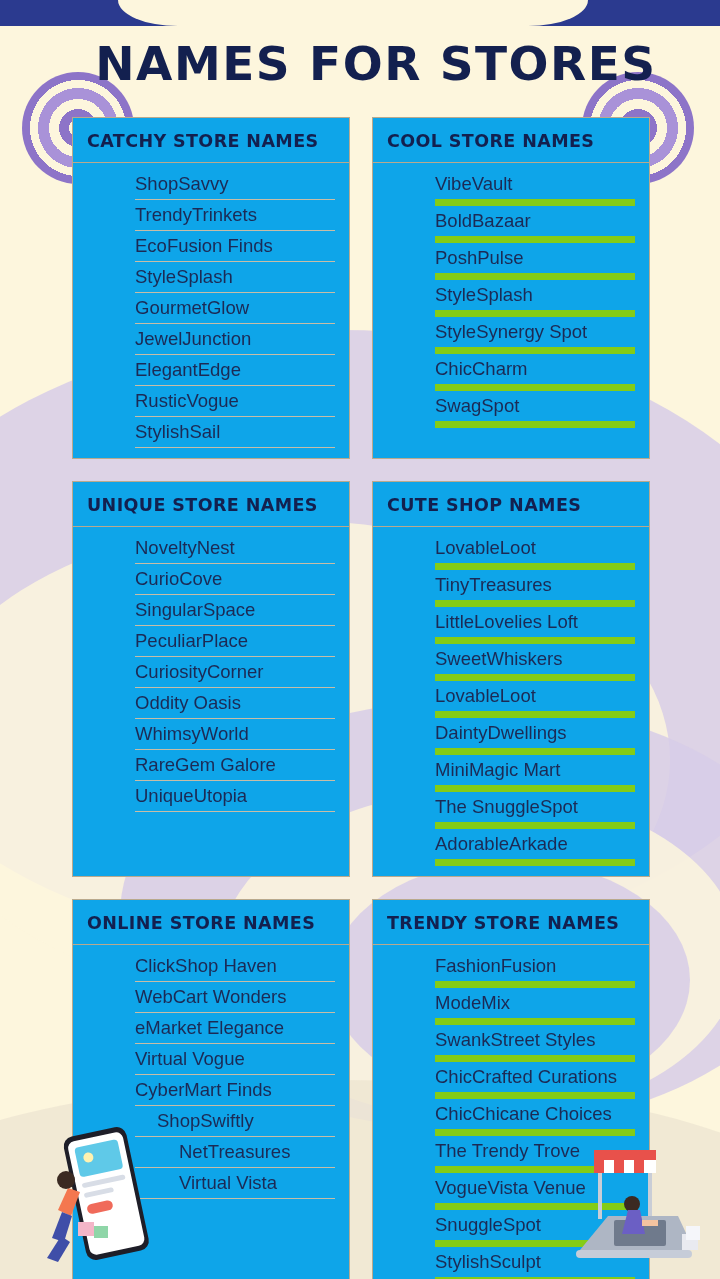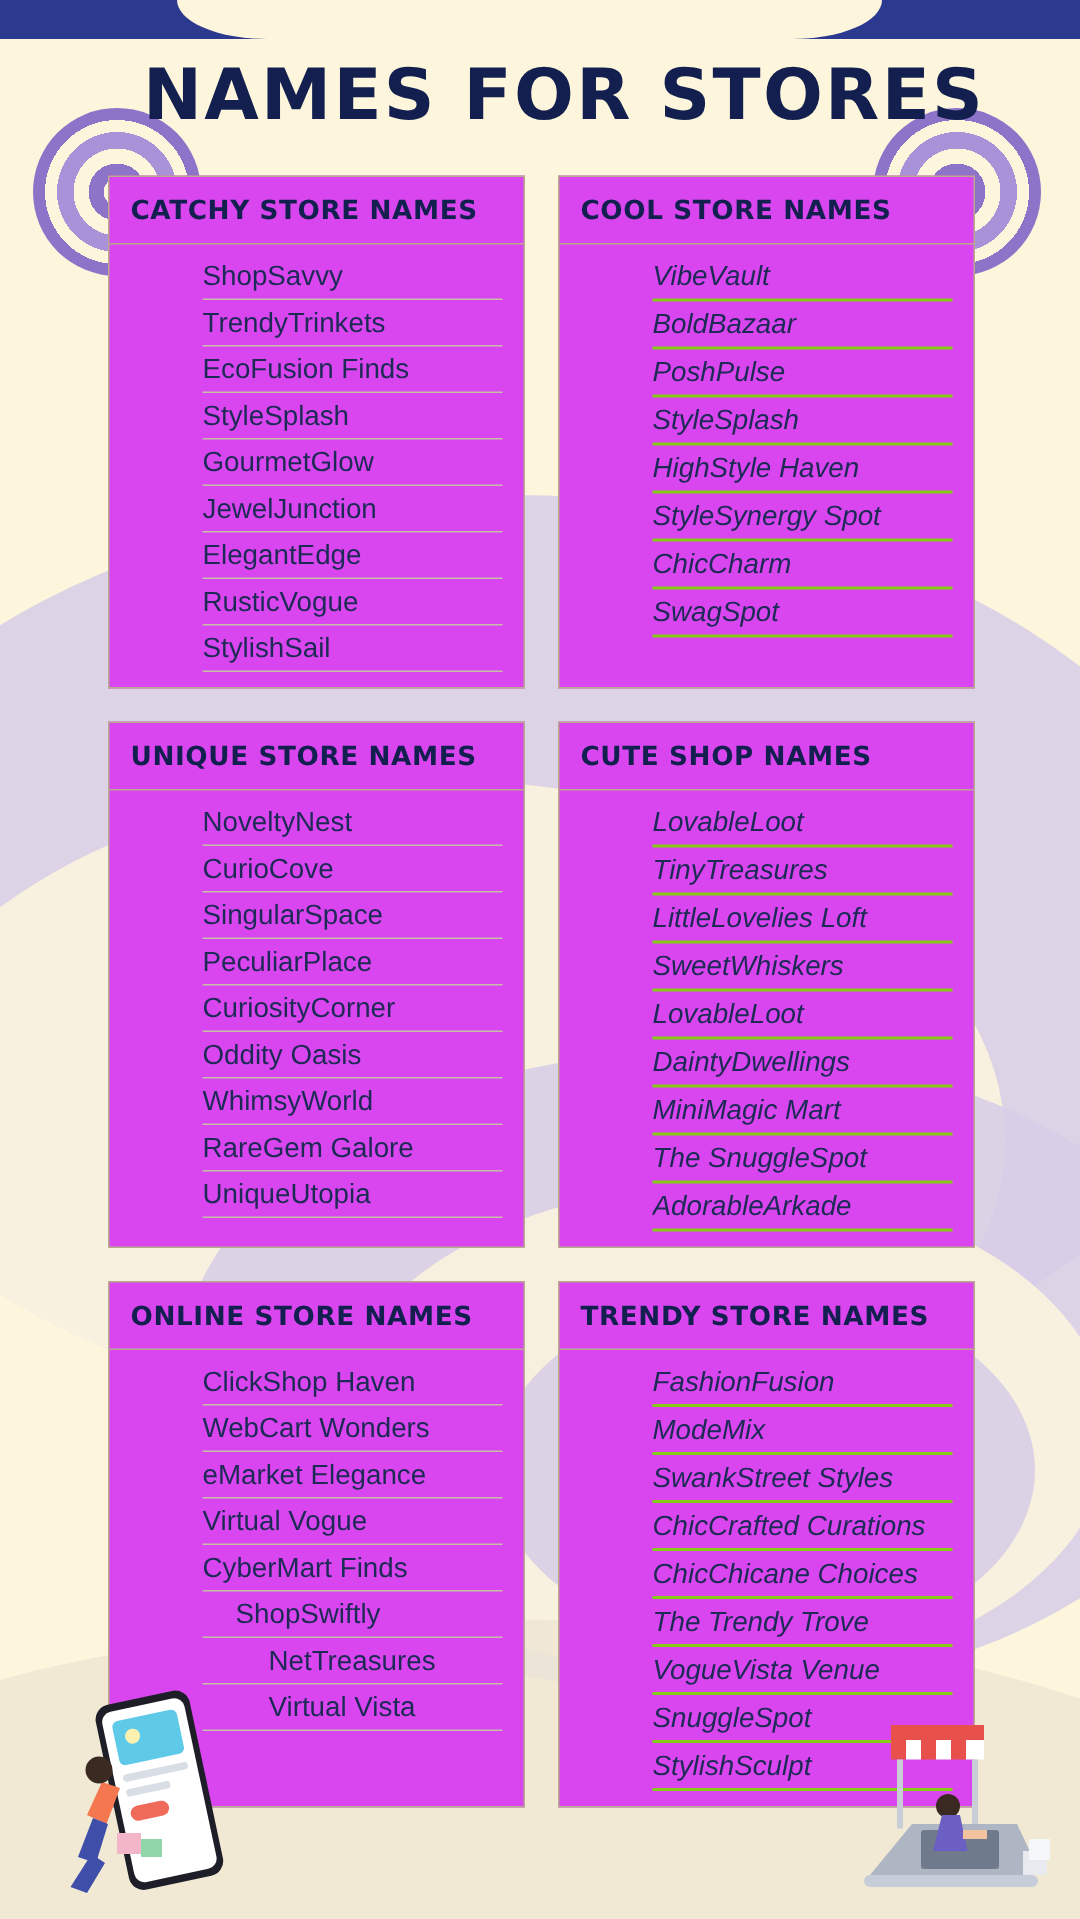--- a/index.html
+++ b/index.html
@@ -75,7 +75,7 @@
     z-index:3;
   }
   .card {
-    background:#d946ef;
+    background:#0ea5e9;
     border:1.5px solid #b9a98d;
     padding:0 0 10px 0;
     position:relative;

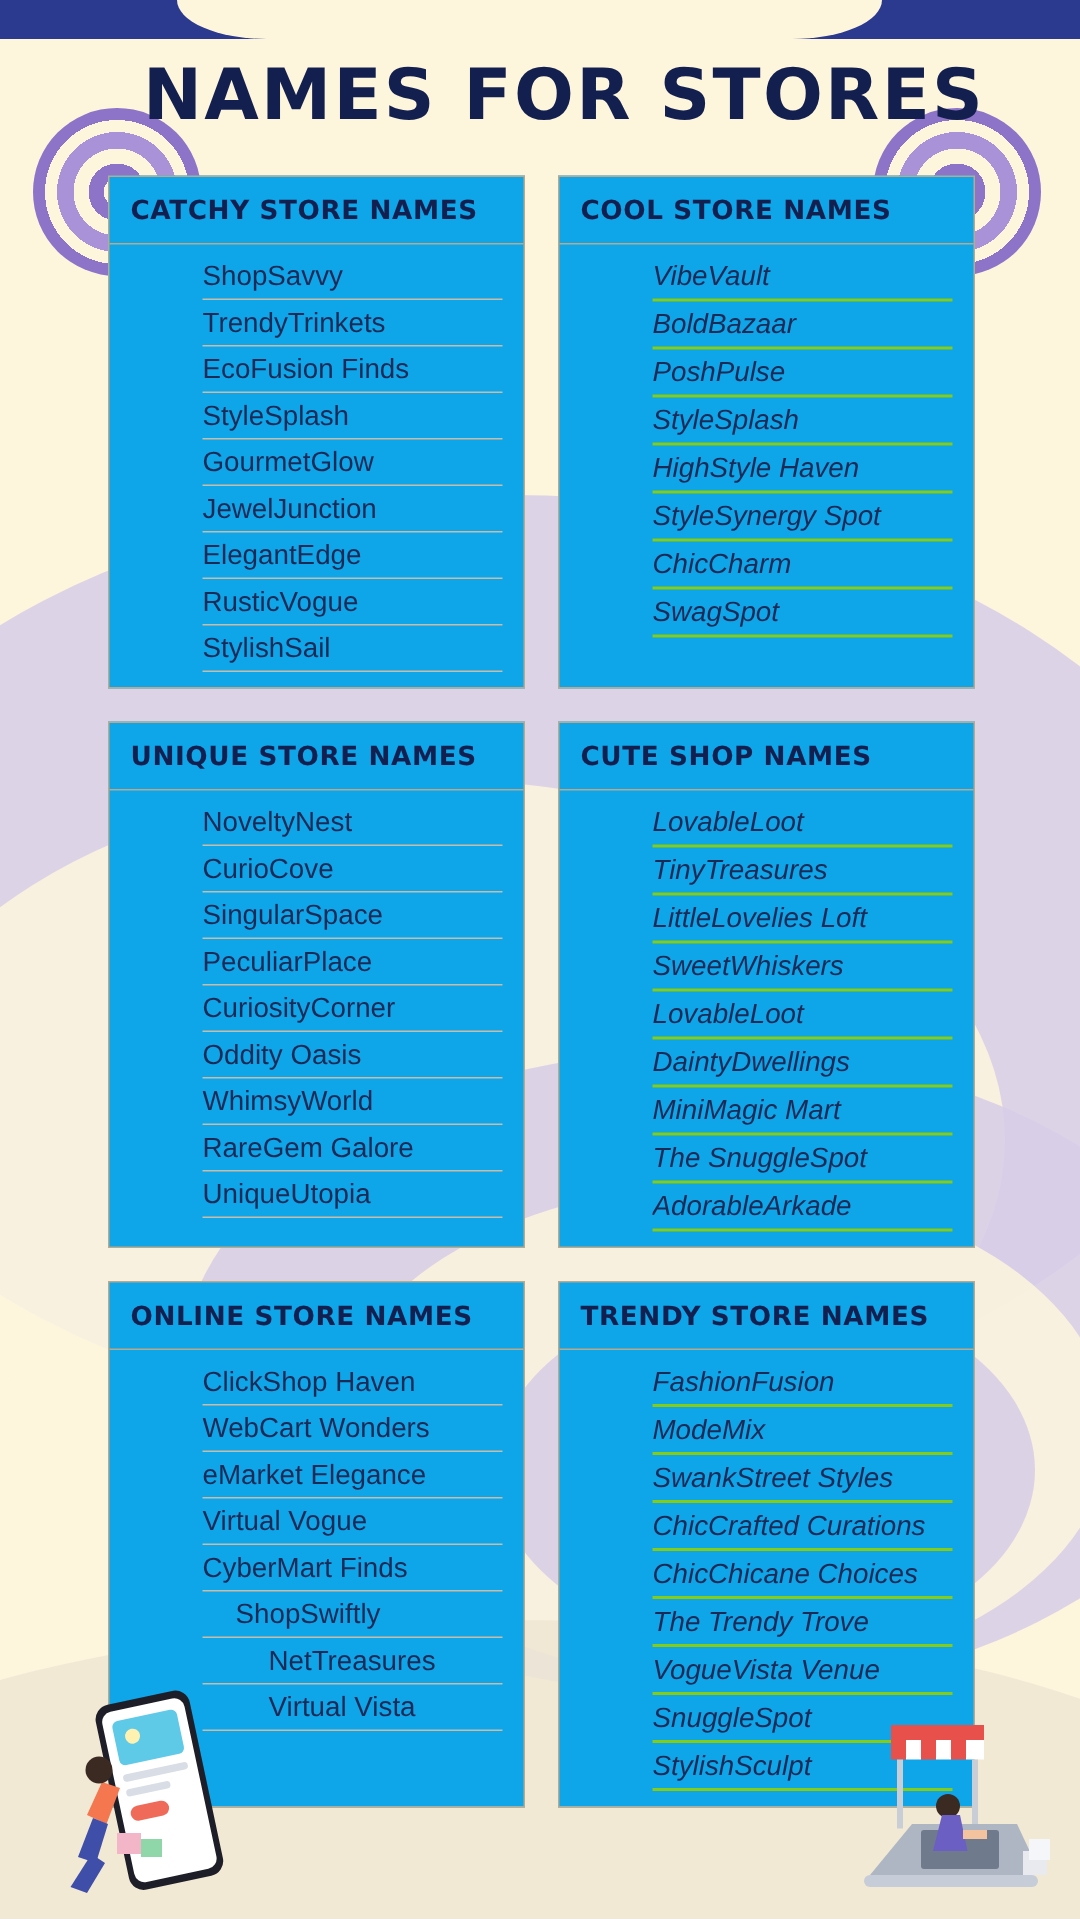--- a/index.html
+++ b/index.html
@@ -105,7 +105,7 @@
   .card-list li.indent-2 { padding-left:44px; }
 
   
-  .card.right .card-list li { border-bottom:2px solid #84cc16;font-style:italic; }
+  .card.right .card-list li { border-bottom:7px solid #84cc16; }
 
   
   .phone-illo {

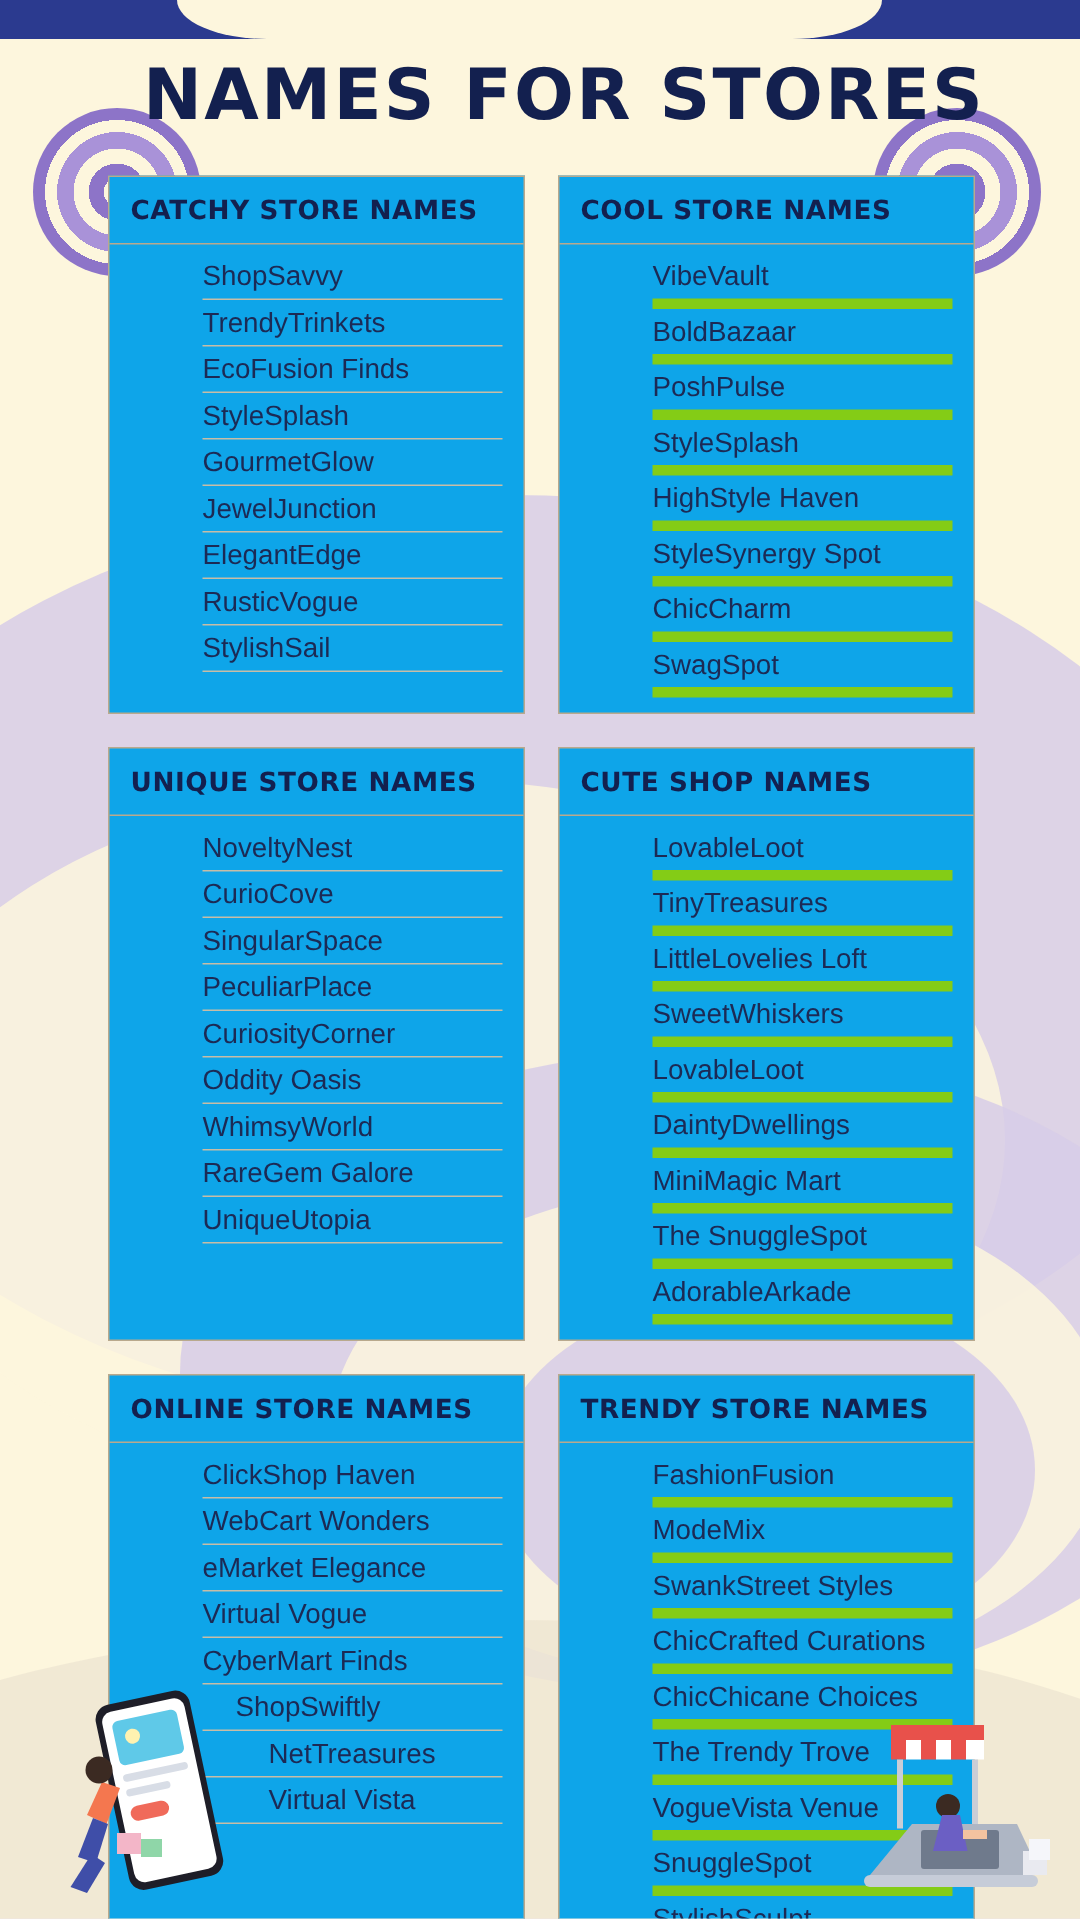--- a/index.html
+++ b/index.html
@@ -163,7 +163,6 @@
       <li>BoldBazaar</li>
       <li>PoshPulse</li>
       <li>StyleSplash</li>
-      <li>HighStyle Haven</li>
       <li>StyleSynergy Spot</li>
       <li>ChicCharm</li>
       <li>SwagSpot</li>

